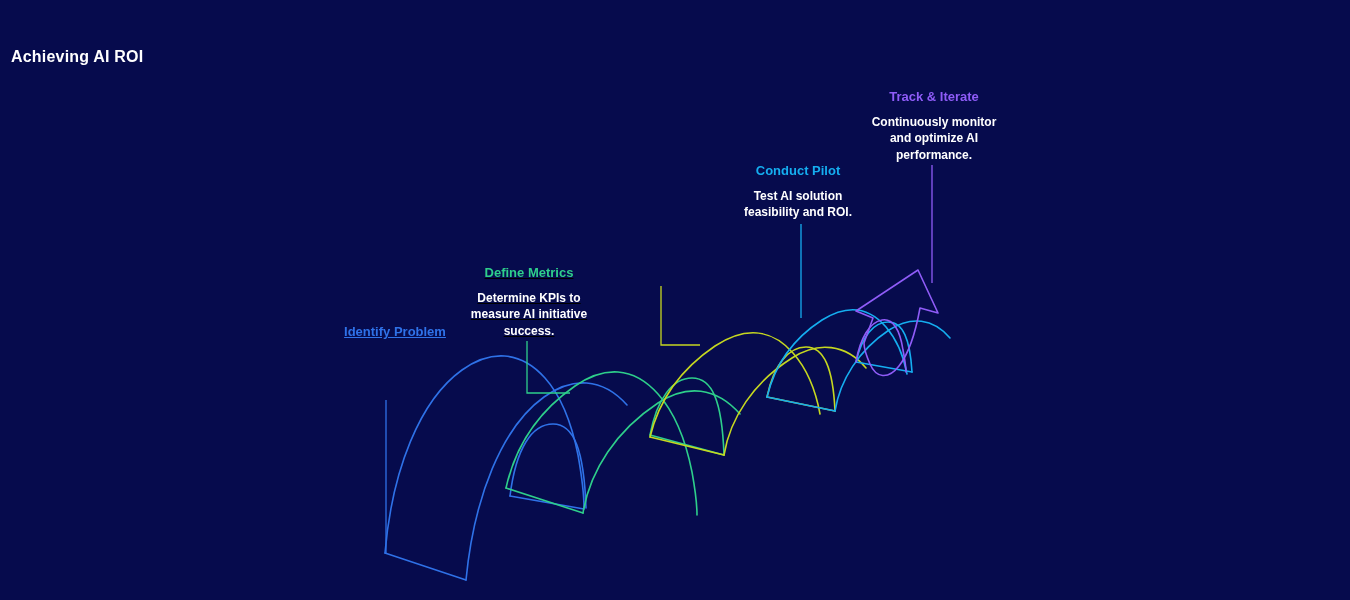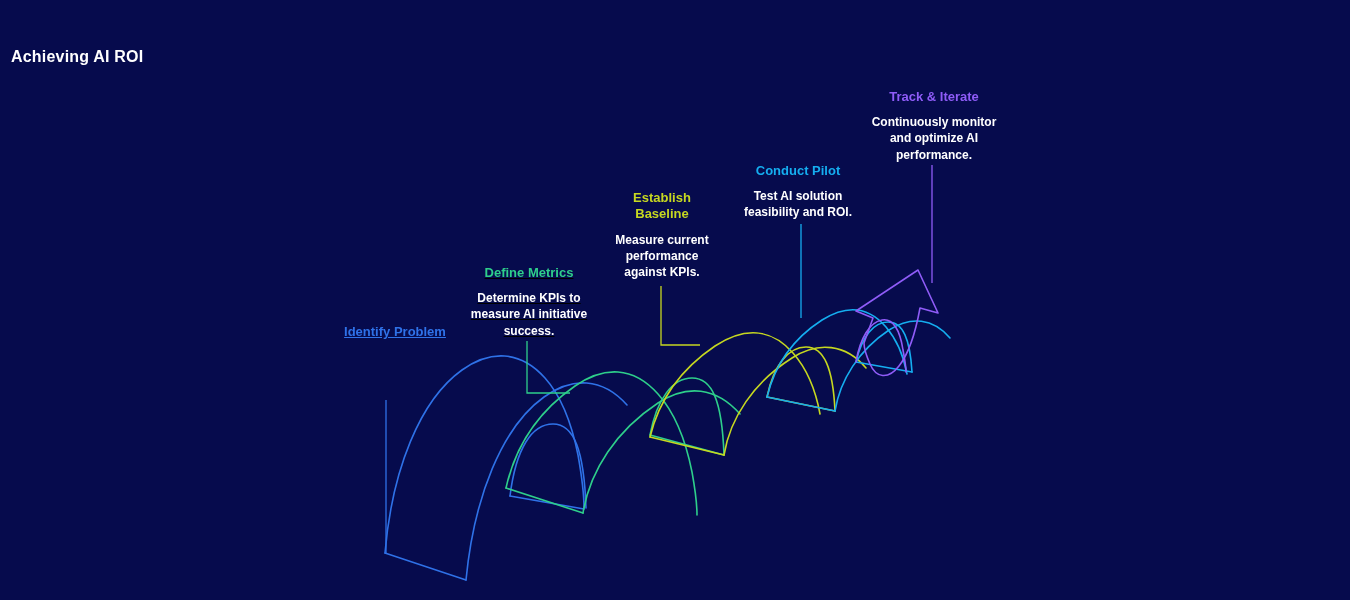--- a/index.html
+++ b/index.html
@@ -133,10 +133,6 @@
     <span class="step-desc">Determine KPIs to measure AI initiative success.</span>
   </div>
 
-  <div class="step-label" style="left:606px; top:190px; width:112px;">
-    <span class="step-title" style="color:#c6d820;">Establish Baseline</span>
-    <span class="step-desc">Measure current performance against KPIs.</span>
-  </div>
 
   <div class="step-label" style="left:742px; top:163px; width:112px;">
     <span class="step-title" style="color:#15aef0;">Conduct Pilot</span>

